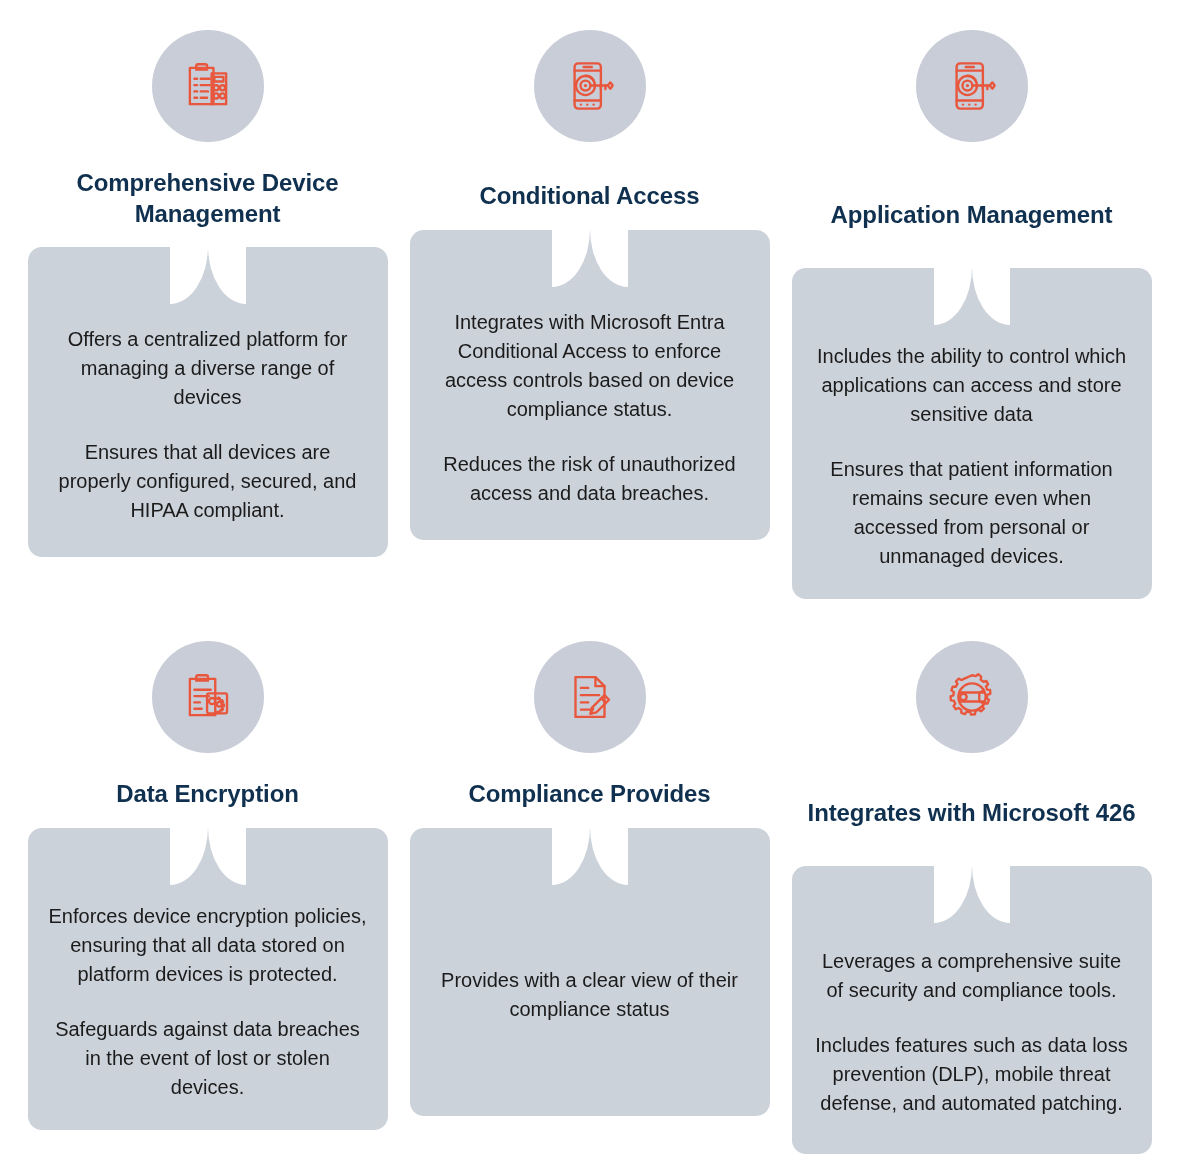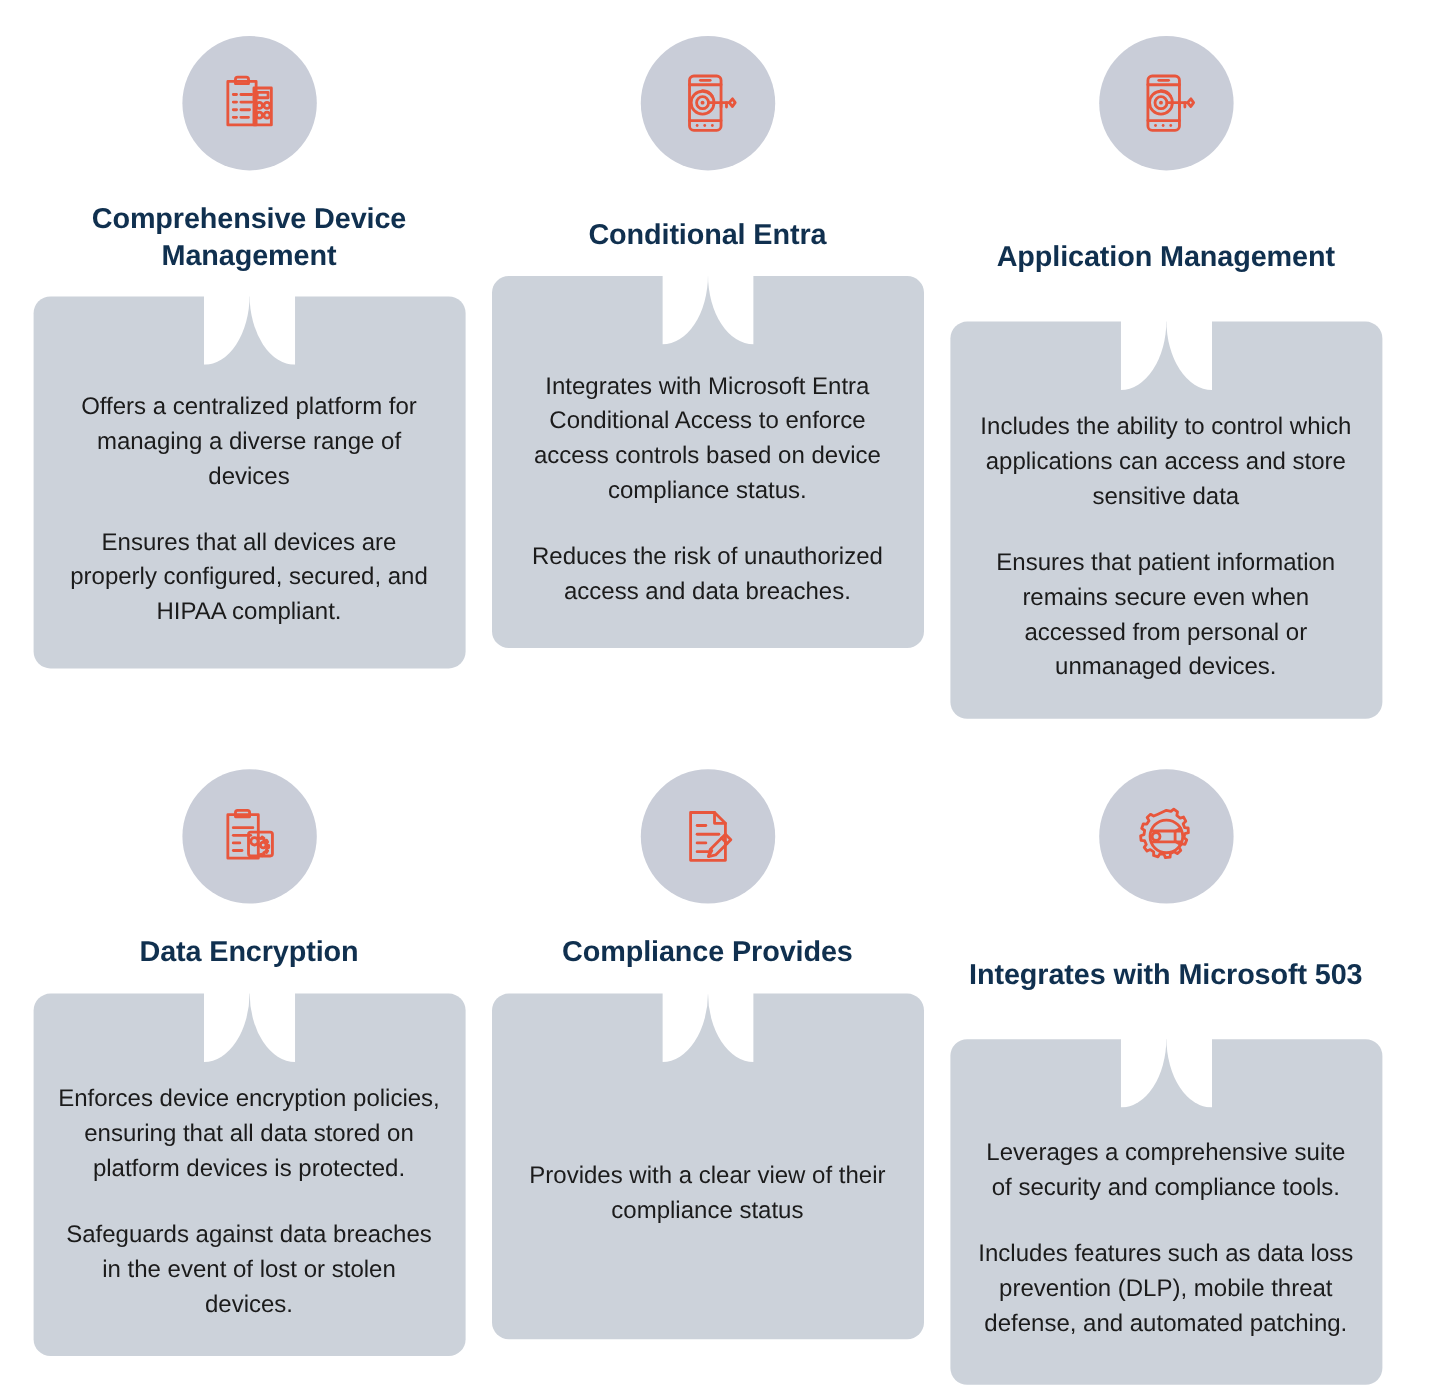--- a/index.html
+++ b/index.html
@@ -190,7 +190,7 @@
         </svg>
       </div>
       <div class="title-slot">
-        <div class="feature-title">Conditional Entra</div>
+        <div class="feature-title">Conditional Access</div>
       </div>
       <div class="bubble tall">
         <span class="notch"></span>

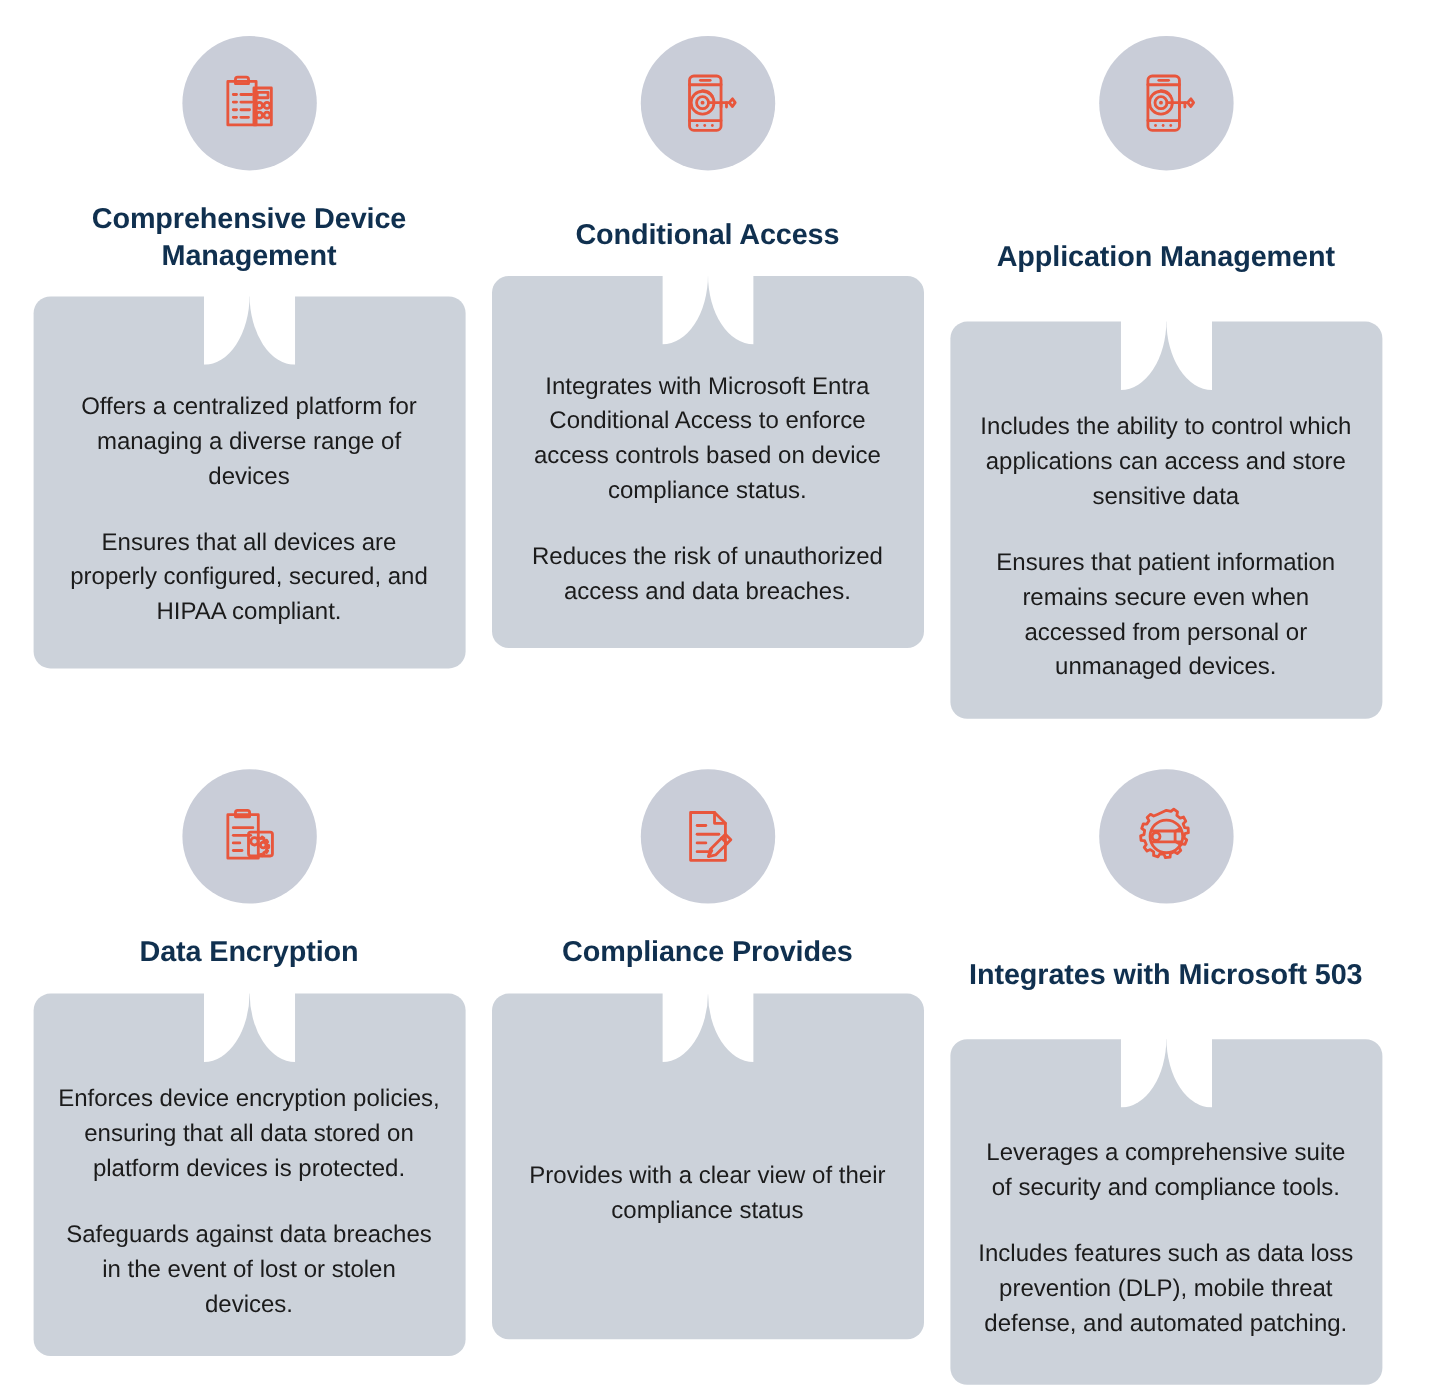--- a/index.html
+++ b/index.html
@@ -298,7 +298,7 @@
         </svg>
       </div>
       <div class="title-slot">
-        <div class="feature-title">Integrates with Microsoft 503</div>
+        <div class="feature-title">Integrates with Microsoft 426</div>
       </div>
       <div class="bubble short">
         <span class="notch"></span>

